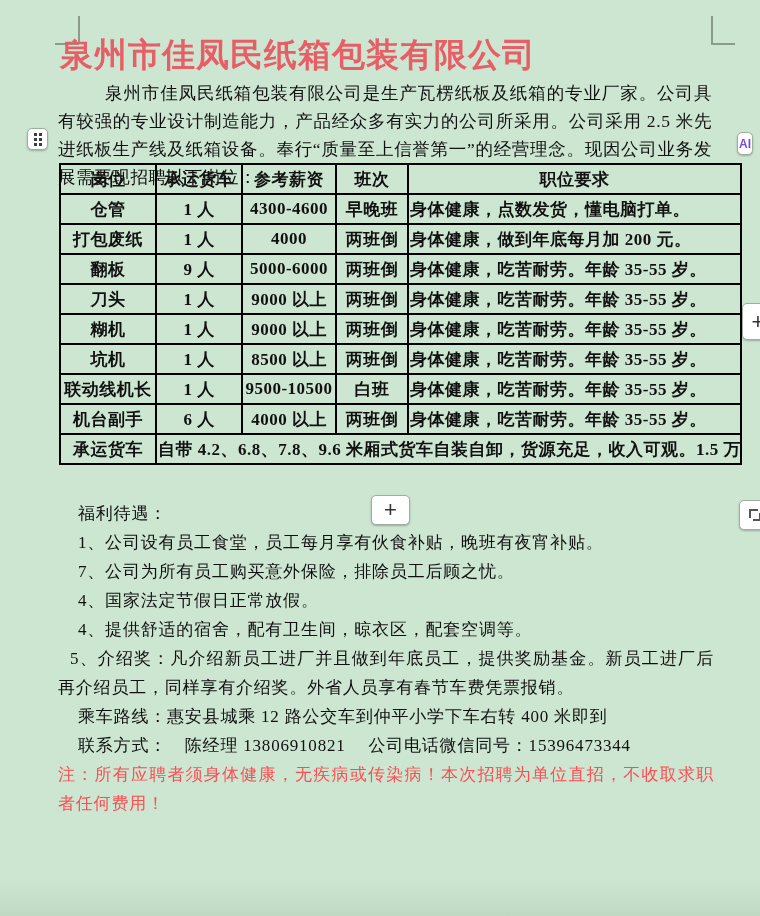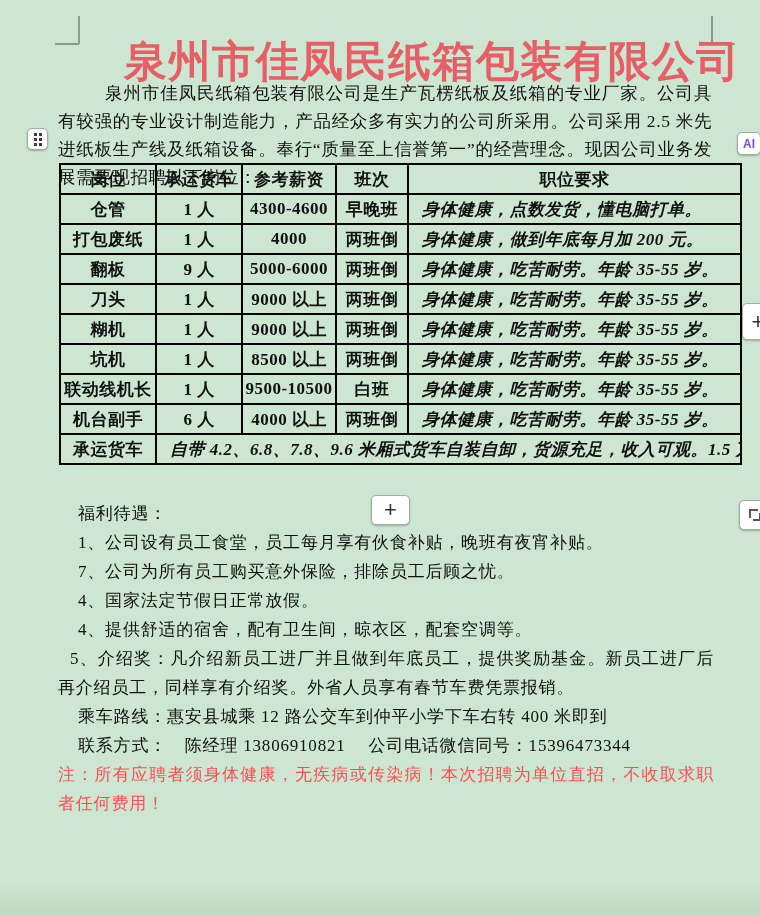--- a/index.html
+++ b/index.html
@@ -16,7 +16,7 @@
   
   .doc-title {
     position:absolute; top:33px; left:60px; width:680px; margin:0;
-    text-align:right; font-size:43px; font-weight:bold; letter-spacing:1px;
+    text-align:left; font-size:33px; font-weight:bold; letter-spacing:1px;
     color:#e75f66;
   }
   .intro {

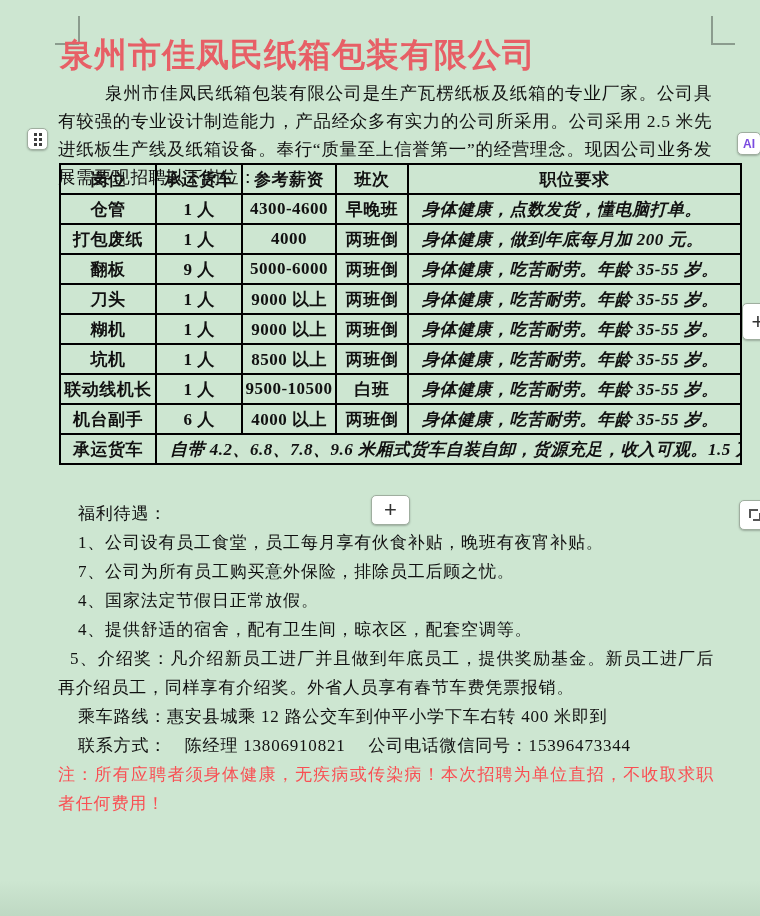--- a/index.html
+++ b/index.html
@@ -56,7 +56,7 @@
   .drag-handle { left:27px; top:128px; width:21px; height:22px; }
   .dots { display:grid; grid-template-columns:repeat(2,3px); grid-gap:2px; }
   .dots span { width:3px; height:3px; background:#3c3c3c; }
-  .ai-badge { left:737px; top:132px; width:24px; height:23px;
+  .ai-badge { left:737px; top:132px; width:16px; height:23px;
     color:#7a4ae0; font-size:12px; font-weight:bold; }
   .plus-right { left:742px; top:303px; width:32px; height:37px;
     font-size:22px; font-weight:300; color:#333; }

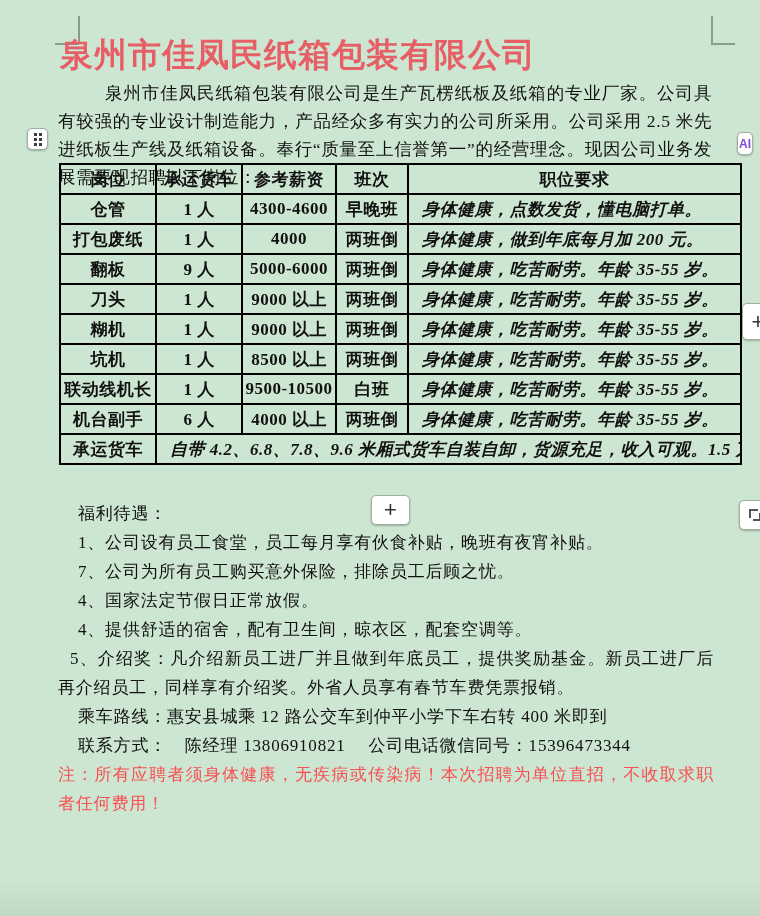--- a/index.html
+++ b/index.html
@@ -35,7 +35,7 @@
     font-size:17px; font-weight:bold; text-align:center;
     letter-spacing:.5px; overflow:hidden; white-space:nowrap;
   }
-  .job-table .left { text-align:left; padding-left:13px;font-style:italic; }
+  .job-table .left { text-align:left; padding-left:1px; }
 
   
   .lines {

